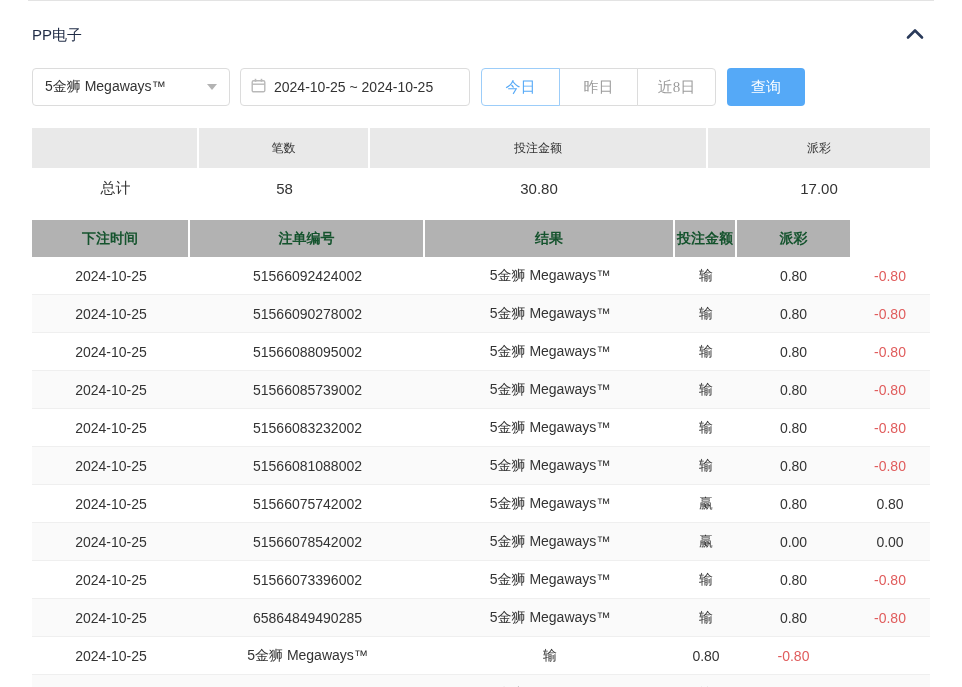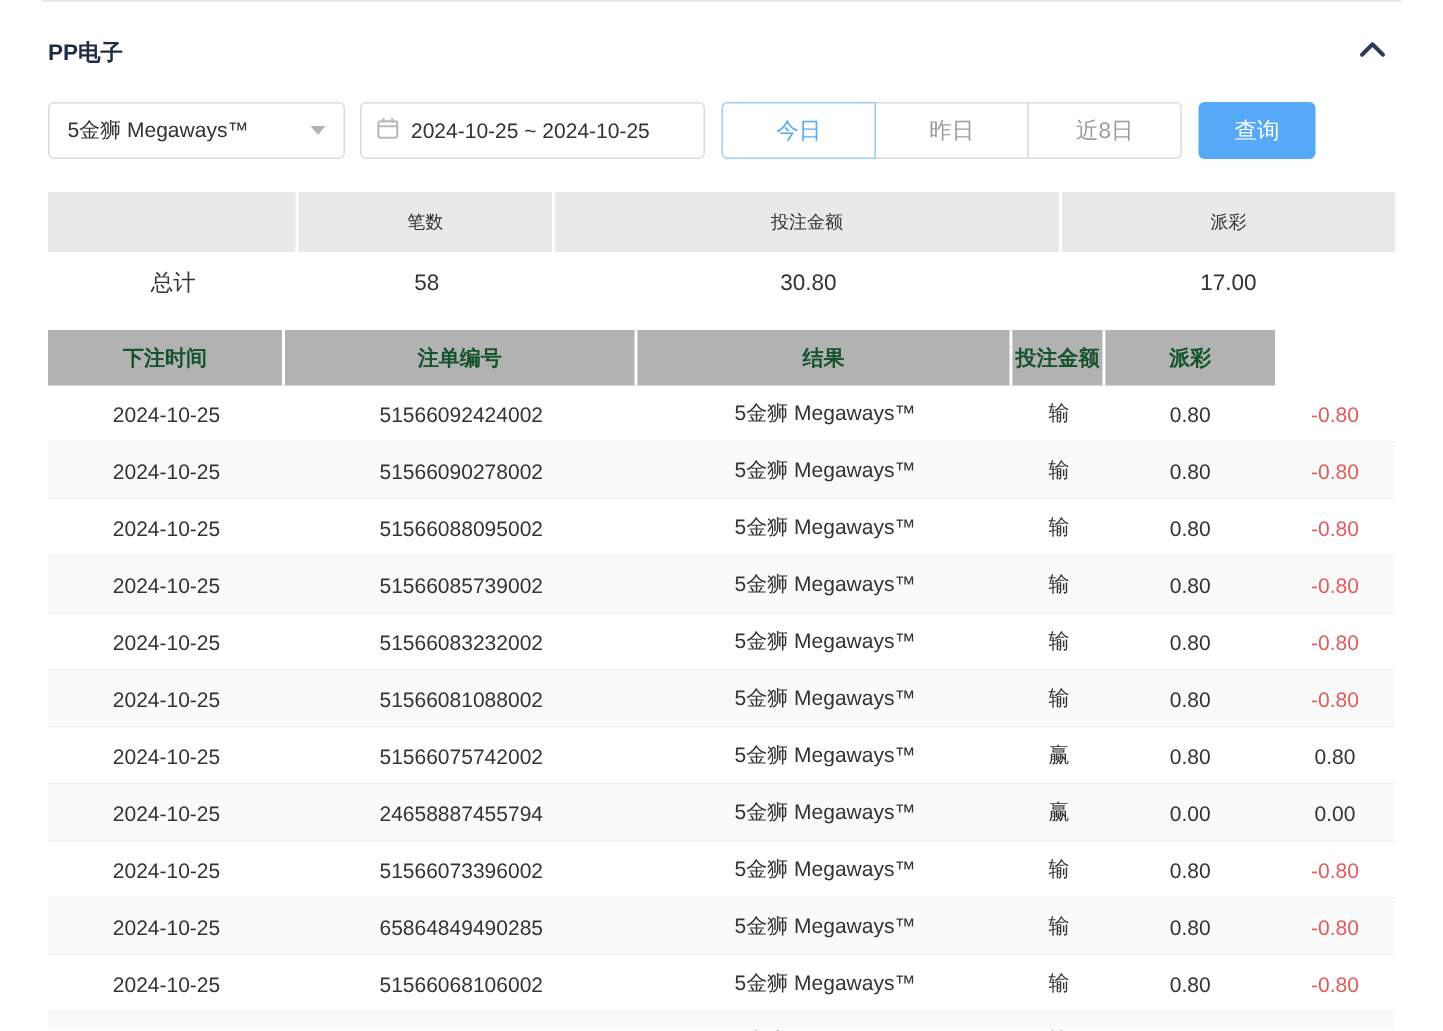--- a/index.html
+++ b/index.html
@@ -14,7 +14,7 @@
   .top-line{border-top:1px solid #e3e3e3;margin:0 28px}
   .page{padding:0 32px}
   .panel-header{display:flex;justify-content:space-between;align-items:center;margin-top:24px;height:20px}
-  .panel-title{font-size:15px;font-weight:bold;color:#1f2b45}
+  .panel-title{font-size:15px;font-weight:normal;color:#1f2b45}
   .collapse-btn{cursor:pointer;display:flex;align-items:center;padding-right:6px}
   .filters{display:flex;align-items:center;margin-top:23px}
   .select-box{width:198px;height:38px;border:1px solid #dcdcdc;border-radius:4px;display:flex;

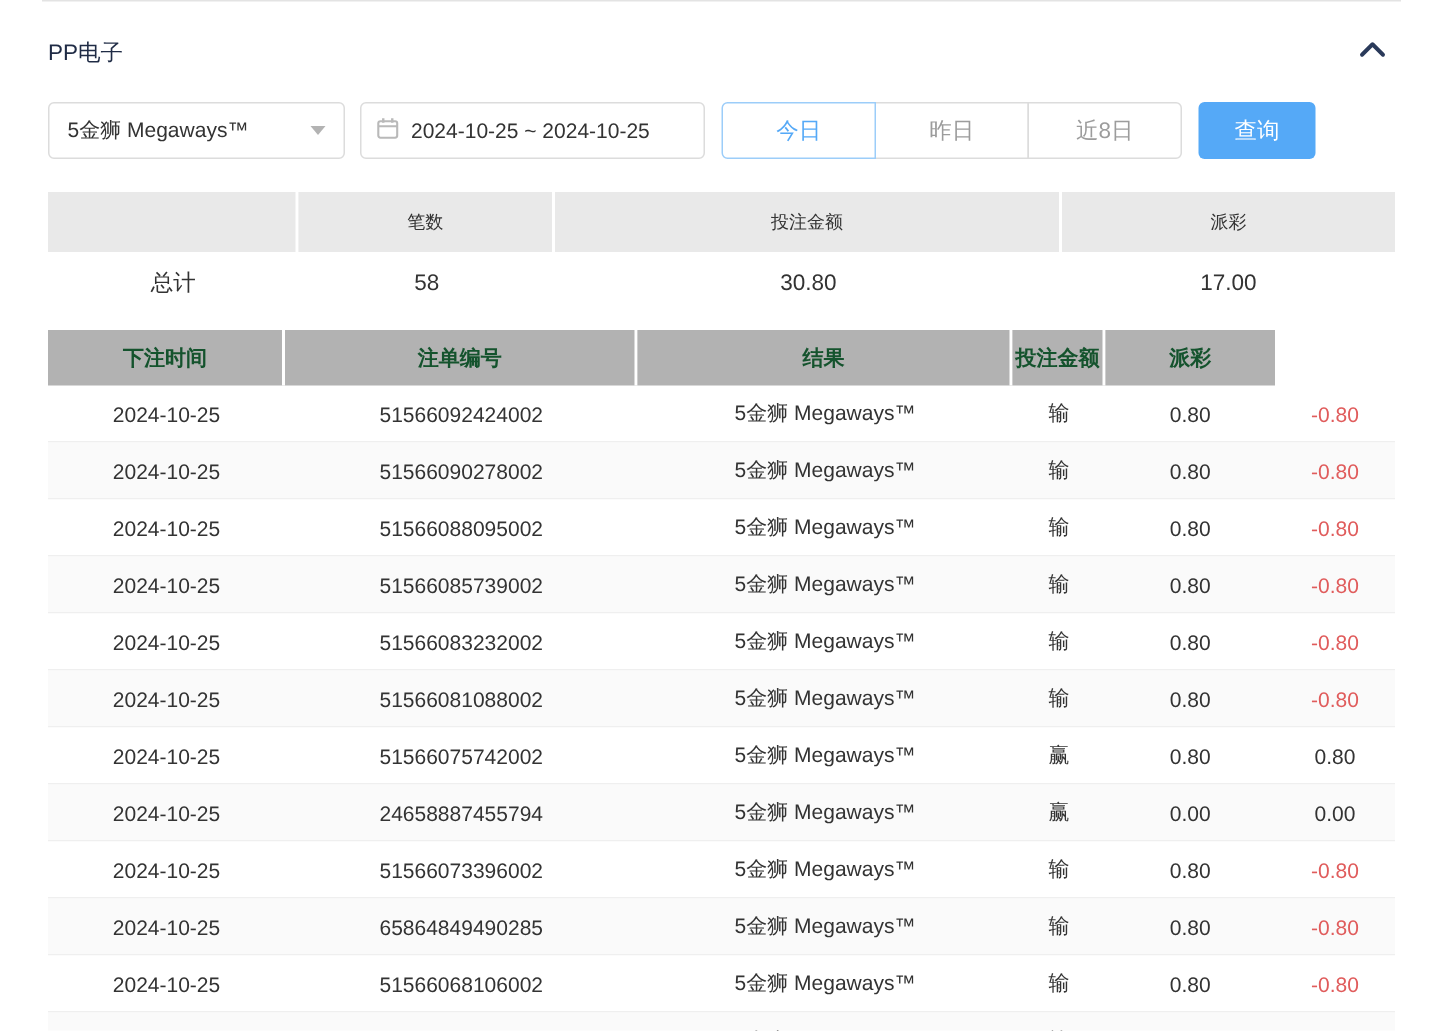--- a/index.html
+++ b/index.html
@@ -24,8 +24,8 @@
   .date-box{margin-left:10px;width:230px;height:38px;border:1px solid #dcdcdc;border-radius:4px;
     display:flex;align-items:center;padding:4px 10px;font-size:14px;gap:8px;cursor:pointer}
   .btn-group{display:flex;margin-left:11px}
-  .range-btn{width:103px;height:38px;background:#fff;border:1px solid #dcdcdc;font-size:15px;color:#9c9c9c;
-    margin-left:-1px;cursor:pointer;font-family:Liberation Sans, sans-serif}
+  .range-btn{width:79px;height:38px;background:#fff;border:1px solid #dcdcdc;font-size:15px;color:#9c9c9c;
+    margin-left:-1px;cursor:pointer;font-family:Liberation Serif, serif}
   .range-btn:first-child{margin-left:0;border-radius:4px 0 0 4px}
   .range-btn:last-child{border-radius:0 4px 4px 0}
   .range-btn.active{color:var(--accent);border-color:#9ccdf9;position:relative;z-index:1;background:#fff}

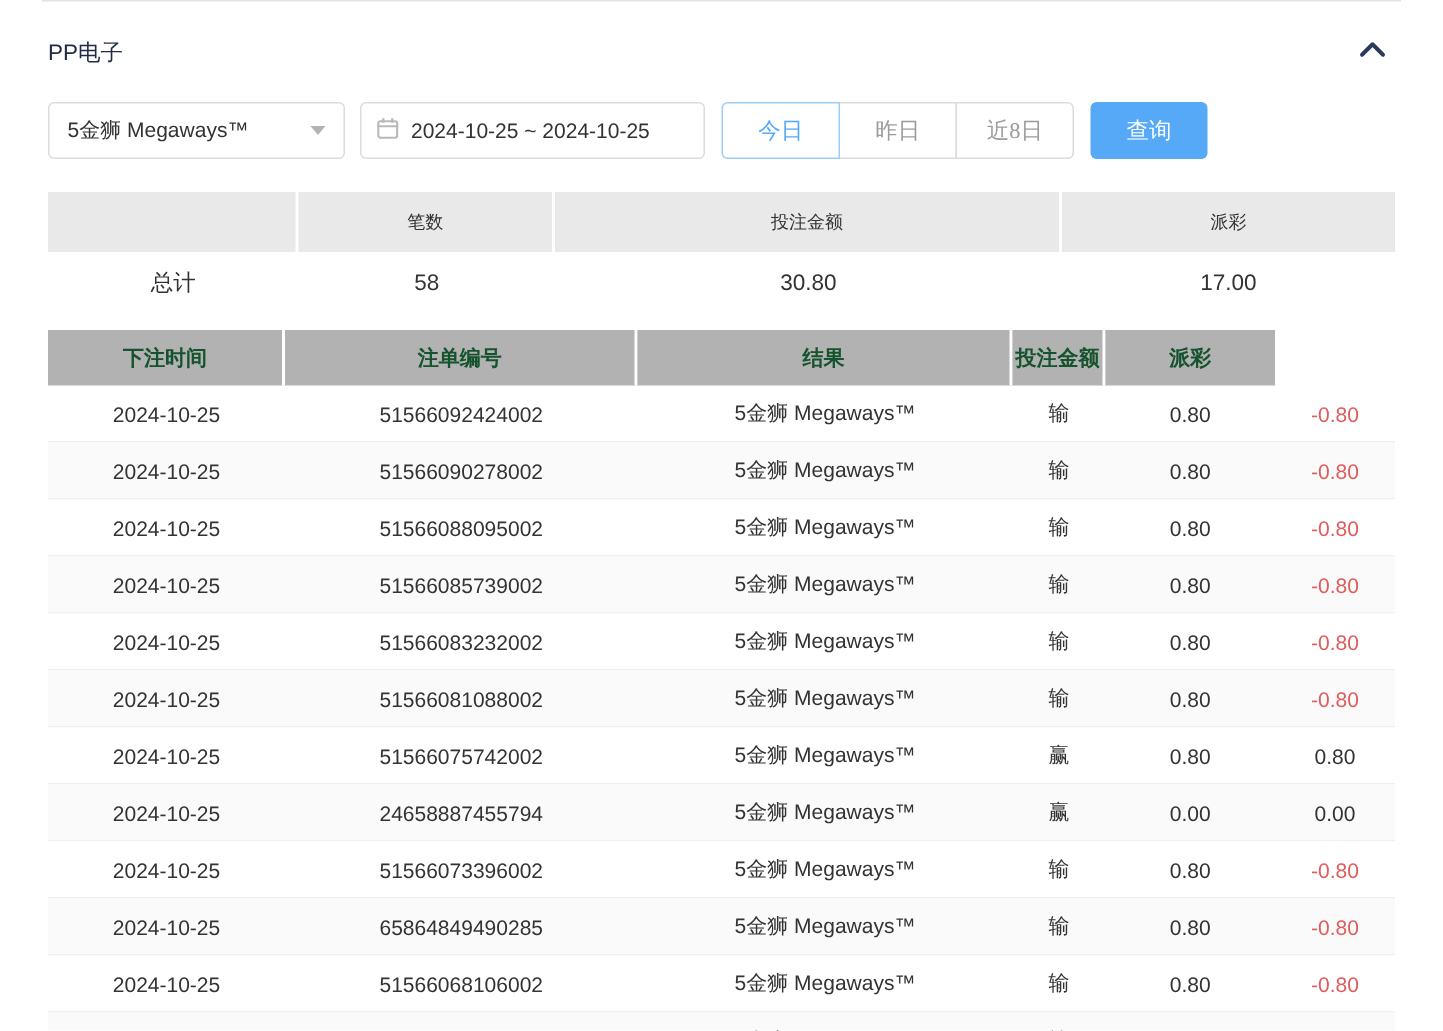--- a/index.html
+++ b/index.html
@@ -182,7 +182,7 @@
 
   <div class="trow alt">
     <div class="td">2024-10-25</div>
-    <div class="td">24658887455794</div>
+    <div class="td">51566078542002</div>
     <div class="td">5金狮 Megaways™</div>
     <div class="td">赢</div>
     <div class="td">0.00</div>

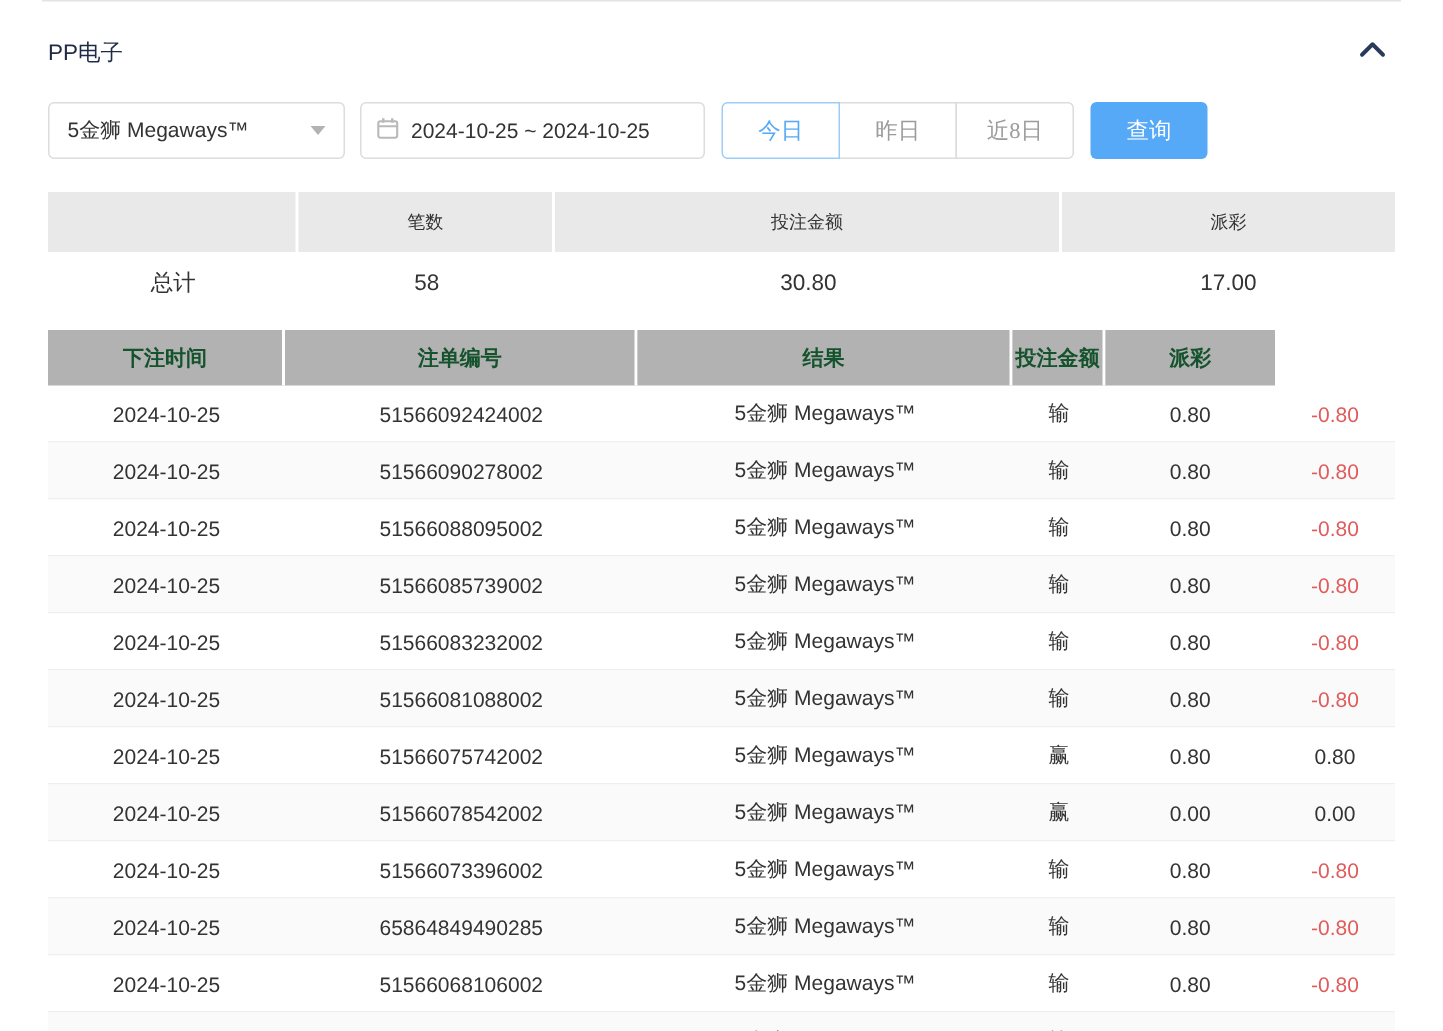--- a/index.html
+++ b/index.html
@@ -209,7 +209,6 @@
 
   <div class="trow">
     <div class="td">2024-10-25</div>
-    <div class="td">51566068106002</div>
     <div class="td">5金狮 Megaways™</div>
     <div class="td">输</div>
     <div class="td">0.80</div>

